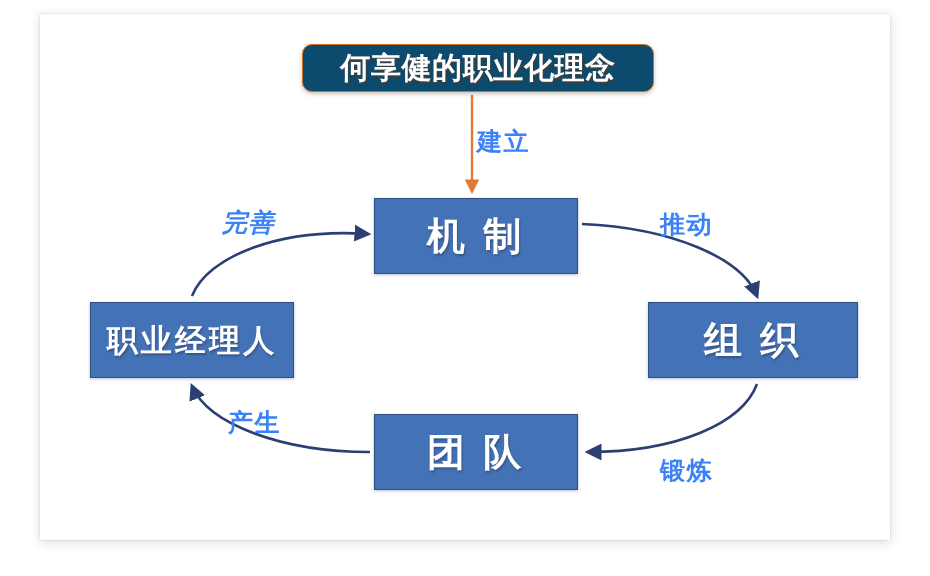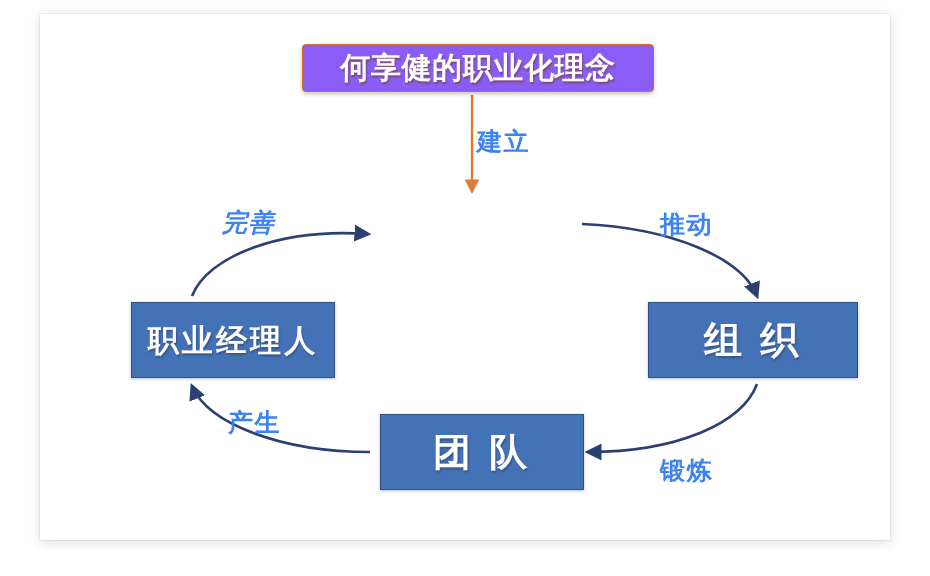--- a/index.html
+++ b/index.html
@@ -74,9 +74,9 @@
   
   #node-title {
     left: 302px; top: 44px; width: 352px; height: 48px;
-    background: #8b5cf6;
+    background: #0c4a6e;
     border: 1px solid #d2701f;
-    border-radius: 4px;
+    border-radius: 10px;
     font-size: 30px;
     letter-spacing: 0.02em;
     box-shadow: 0 2px 4px rgba(120,80,40,0.35);

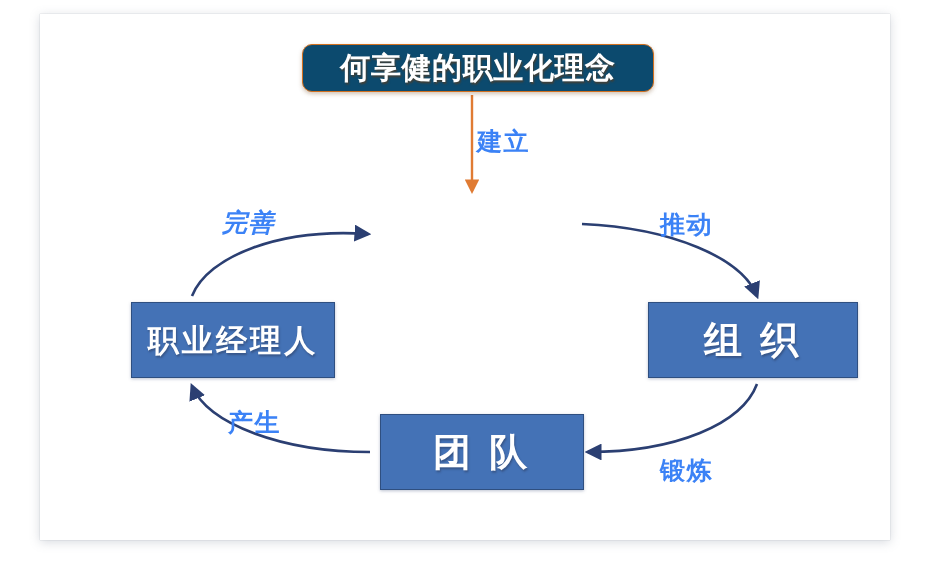--- a/index.html
+++ b/index.html
@@ -127,6 +127,7 @@
 
   <div class="node" id="node-title">何享健的职业化理念</div>
 
+  <div class="node node-blue" id="node-mechanism">机 制</div>
 
   <div class="node node-blue" id="node-organization">组 织</div>
 

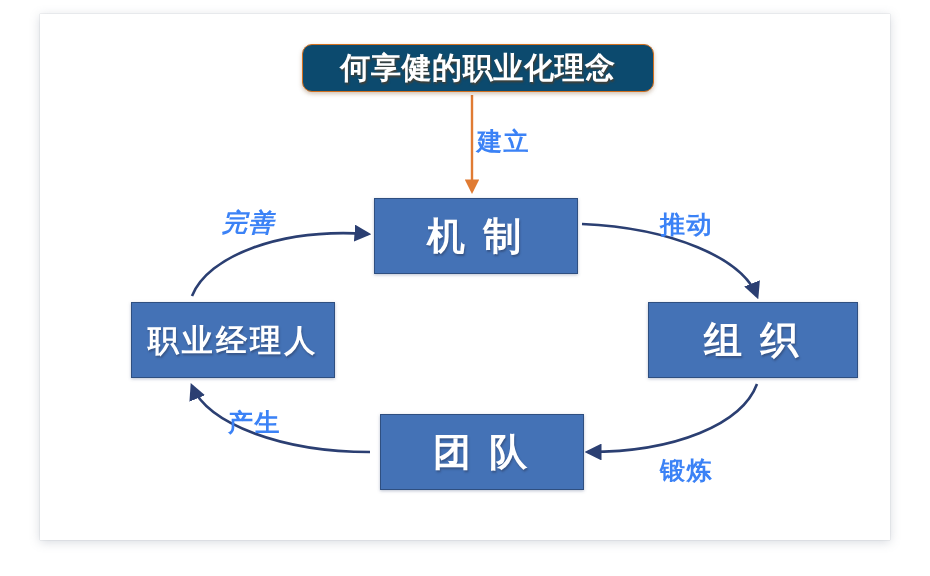--- a/index.html
+++ b/index.html
@@ -69,7 +69,6 @@
   #node-manager {
     left: 90px; top: 302px; width: 204px; height: 76px;
     font-size: 31px;
-    margin-left: 41px;
   }
   
   #node-title {

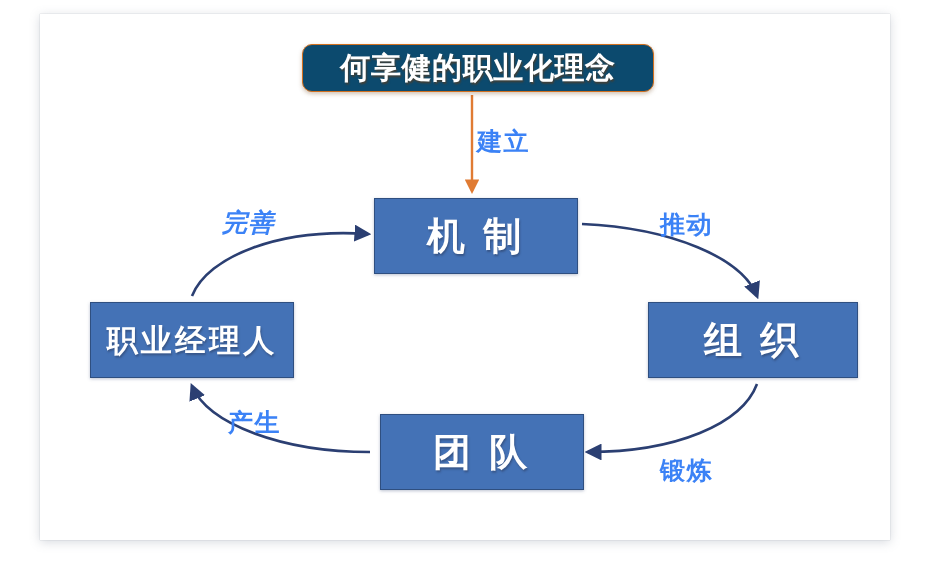--- a/index.html
+++ b/index.html
@@ -64,7 +64,6 @@
   #node-team {
     left: 374px; top: 414px; width: 204px; height: 76px;
     font-size: 38px;
-    margin-left: 6px;
   }
   #node-manager {
     left: 90px; top: 302px; width: 204px; height: 76px;

